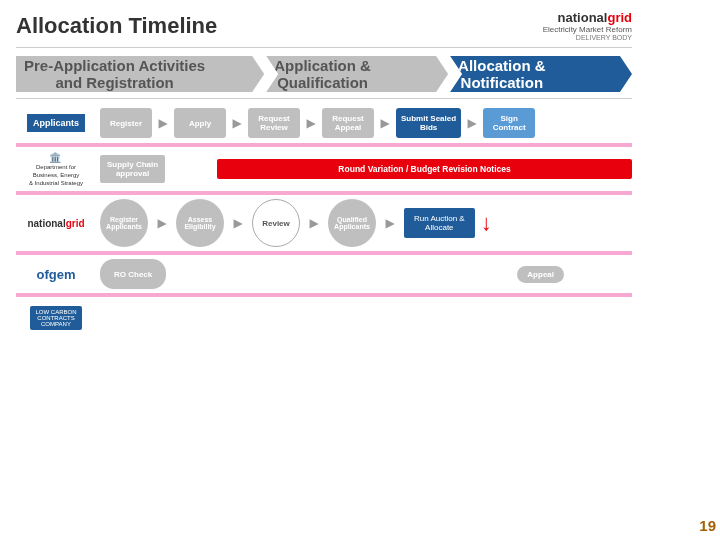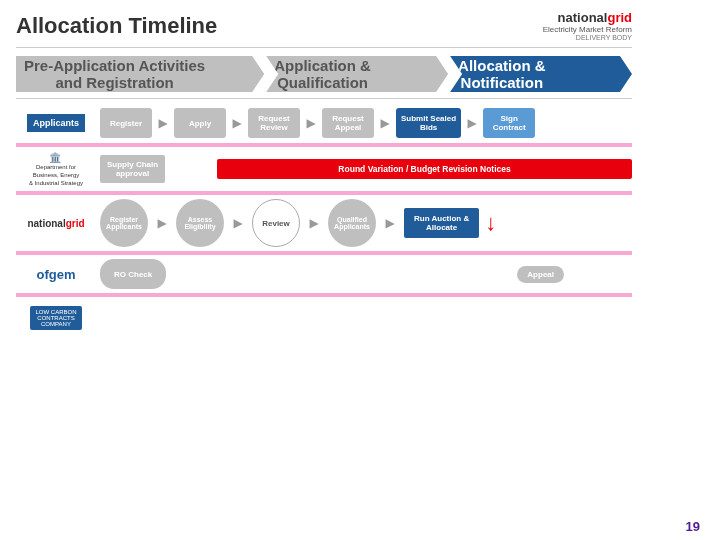--- a/index.html
+++ b/index.html
@@ -254,7 +254,7 @@
       background: #1f5c99;
       color: #fff;
       font-size: 8px;
-      font-weight: bold;
+      font-weight: normal;
       padding: 6px 10px;
       border-radius: 2px;
       text-align: center;

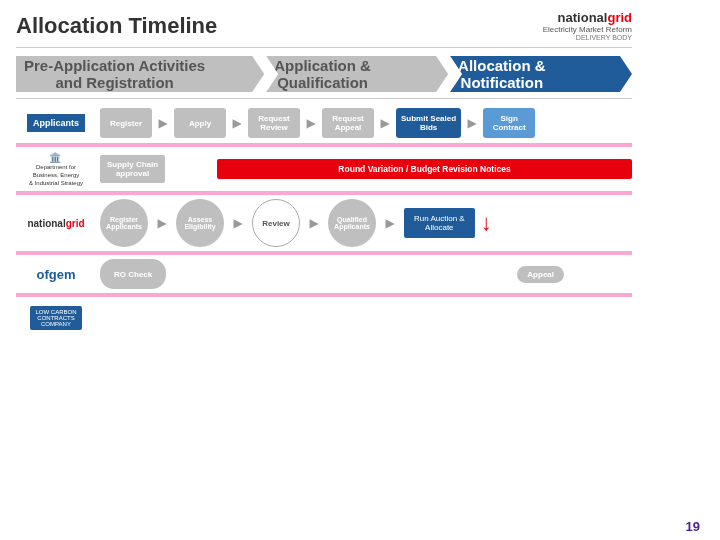--- a/index.html
+++ b/index.html
@@ -277,9 +277,9 @@
     .page-number {
       position: absolute;
       bottom: 6px;
-      right: 20px;
-      font-size: 13px;
-      color: #4c1d95;
+      right: 4px;
+      font-size: 15px;
+      color: #a16207;
       font-weight: bold;
     }
 

